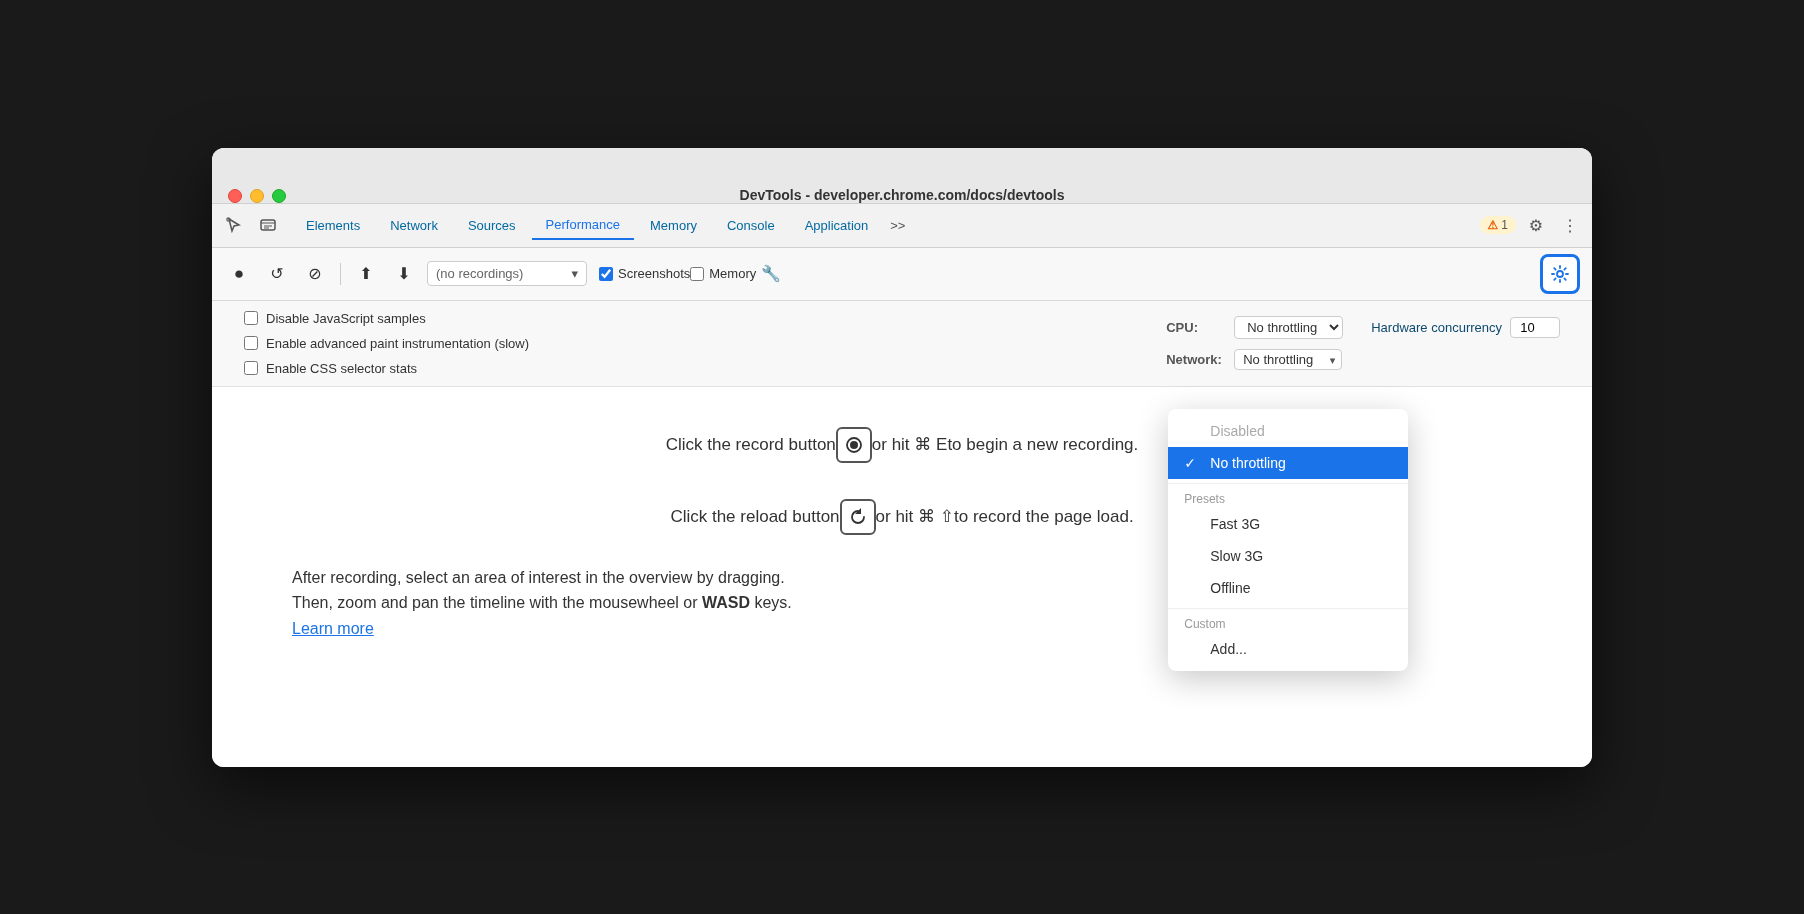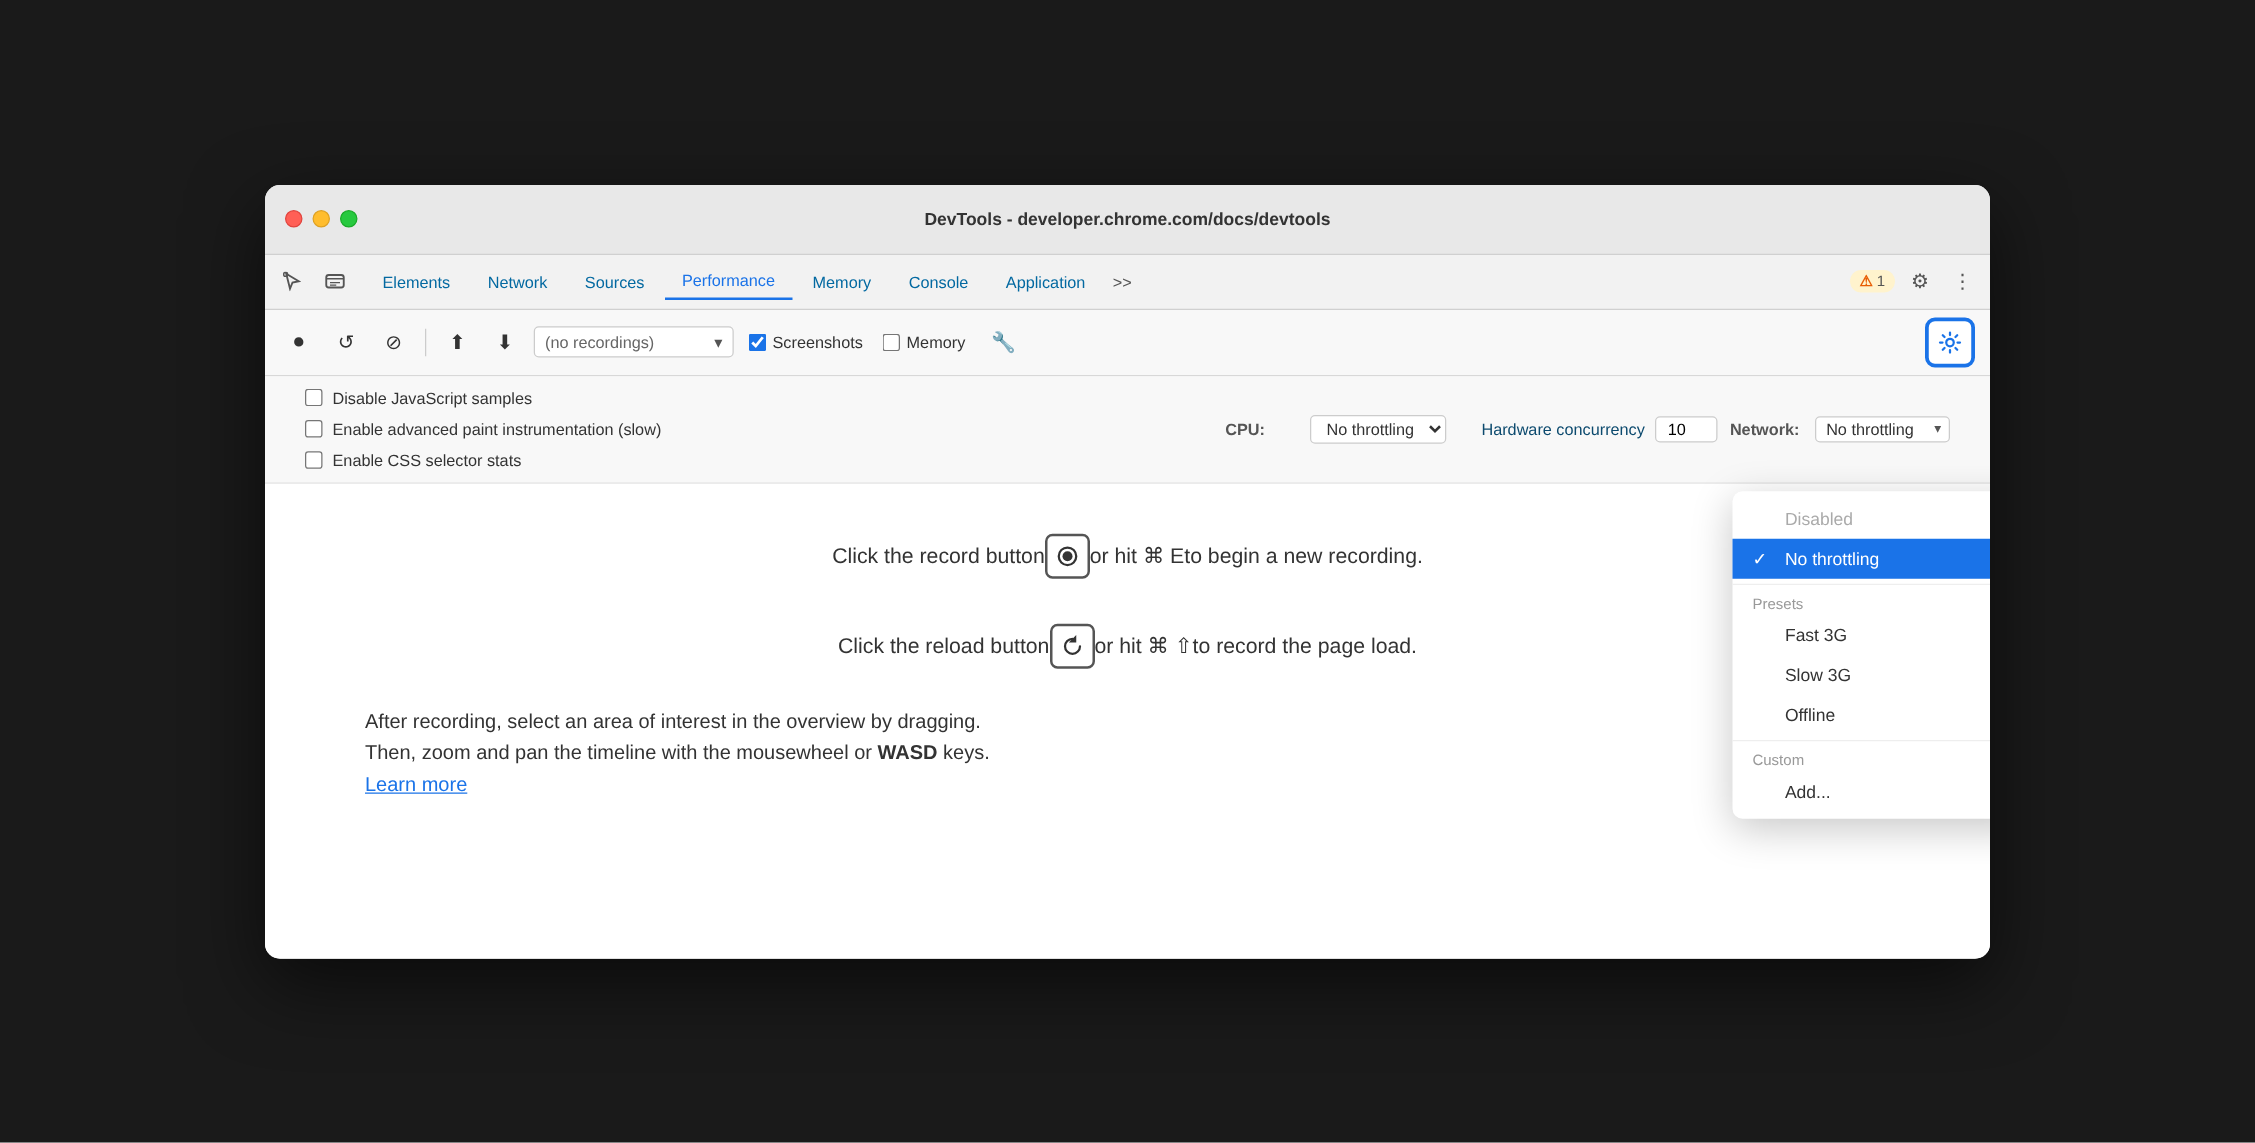--- a/index.html
+++ b/index.html
@@ -25,7 +25,7 @@
       background: #e8e8e8;
       height: 56px;
       display: flex;
-      align-items: center;
+      align-items: flex-end;
       justify-content: center;
       position: relative;
       border-bottom: 1px solid #d0d0d0;

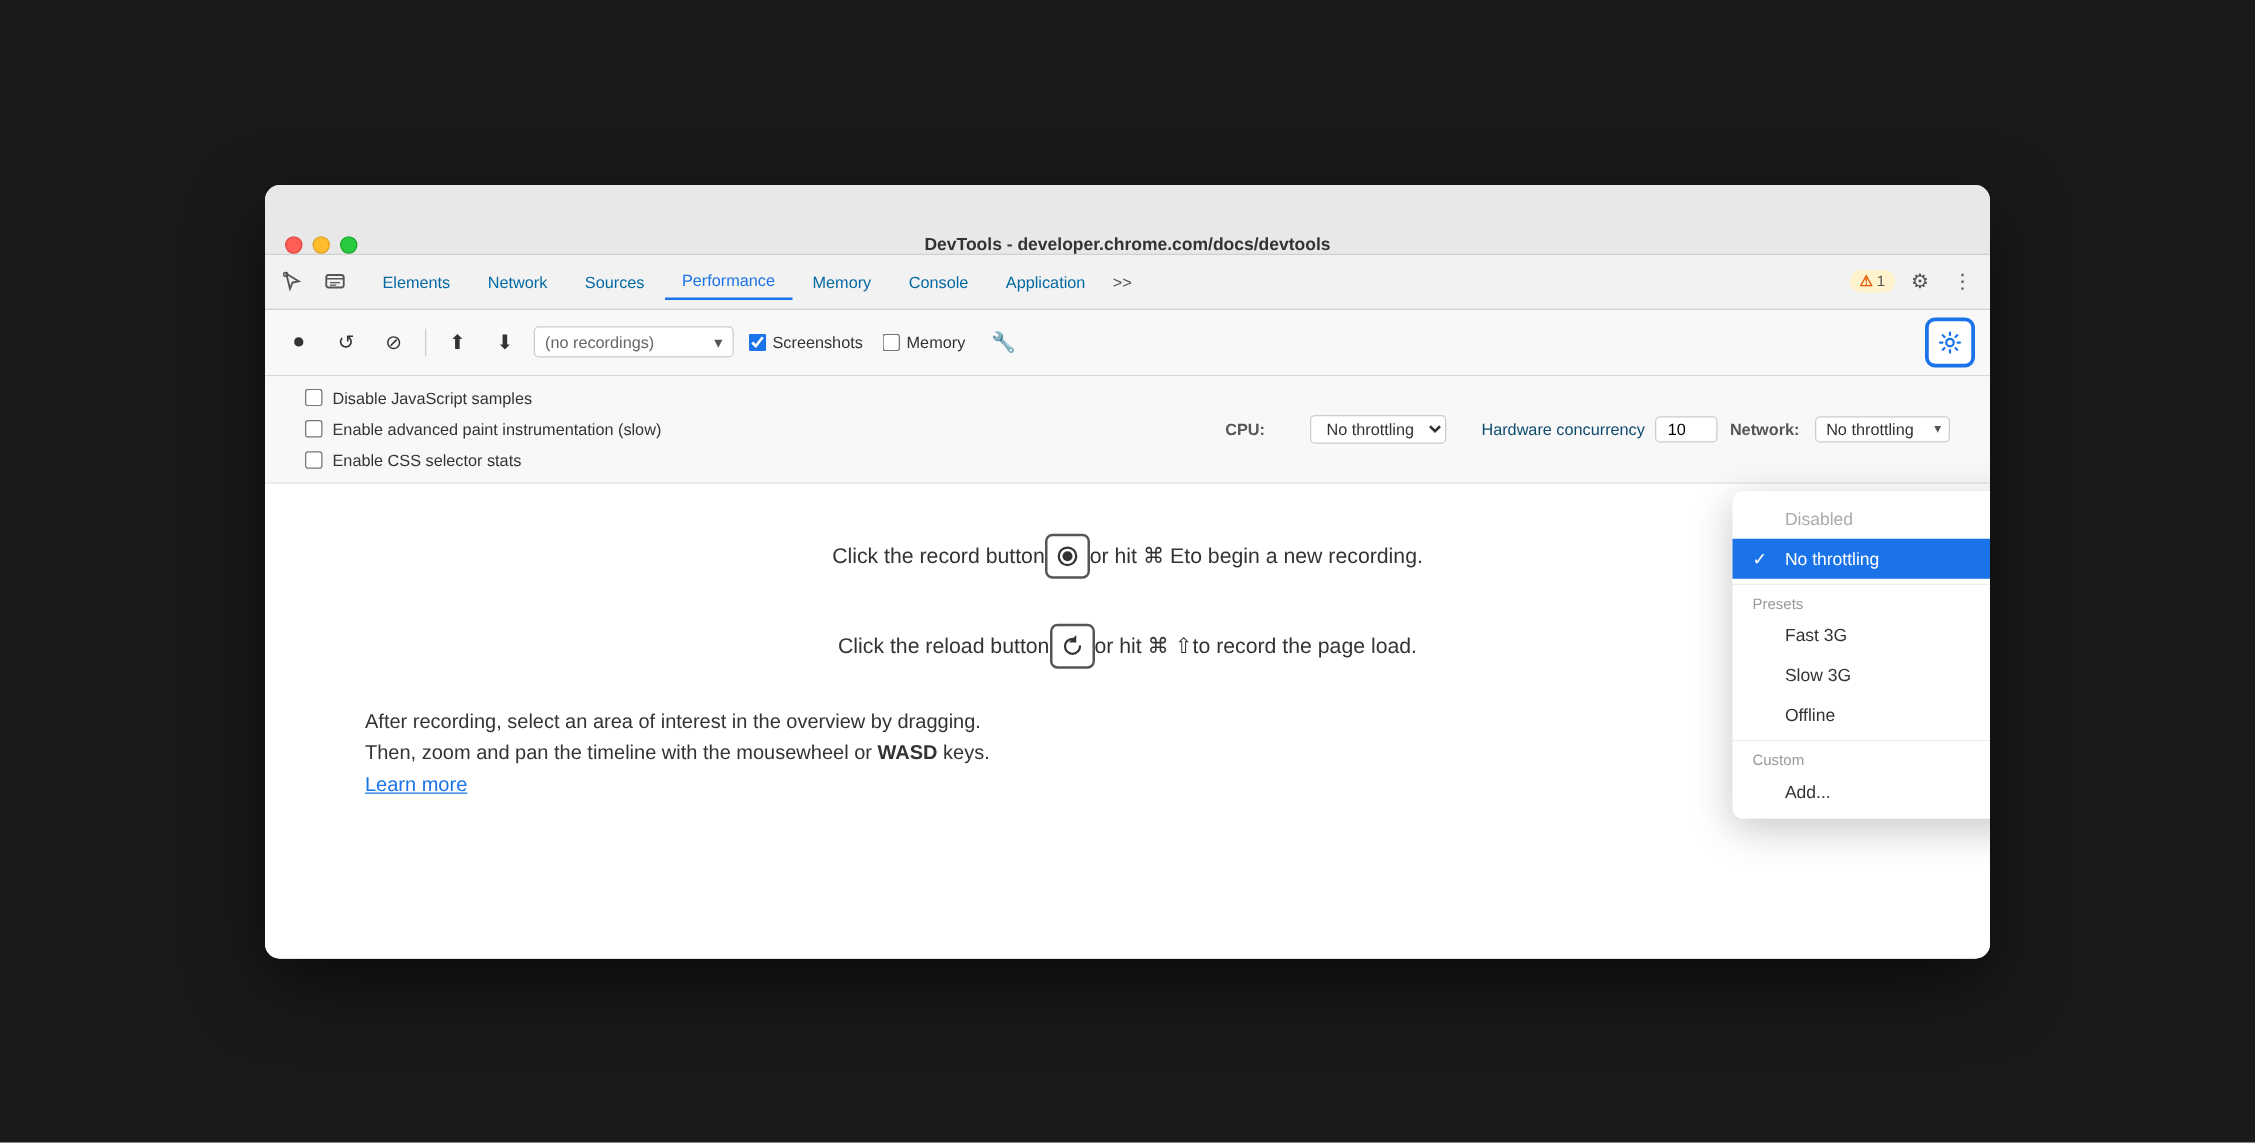--- a/index.html
+++ b/index.html
@@ -179,7 +179,6 @@
     .toolbar-checkbox-group {
       display: flex;
       align-items: center;
-      gap: 16px;
       margin-left: 4px;
     }
     .checkbox-item {

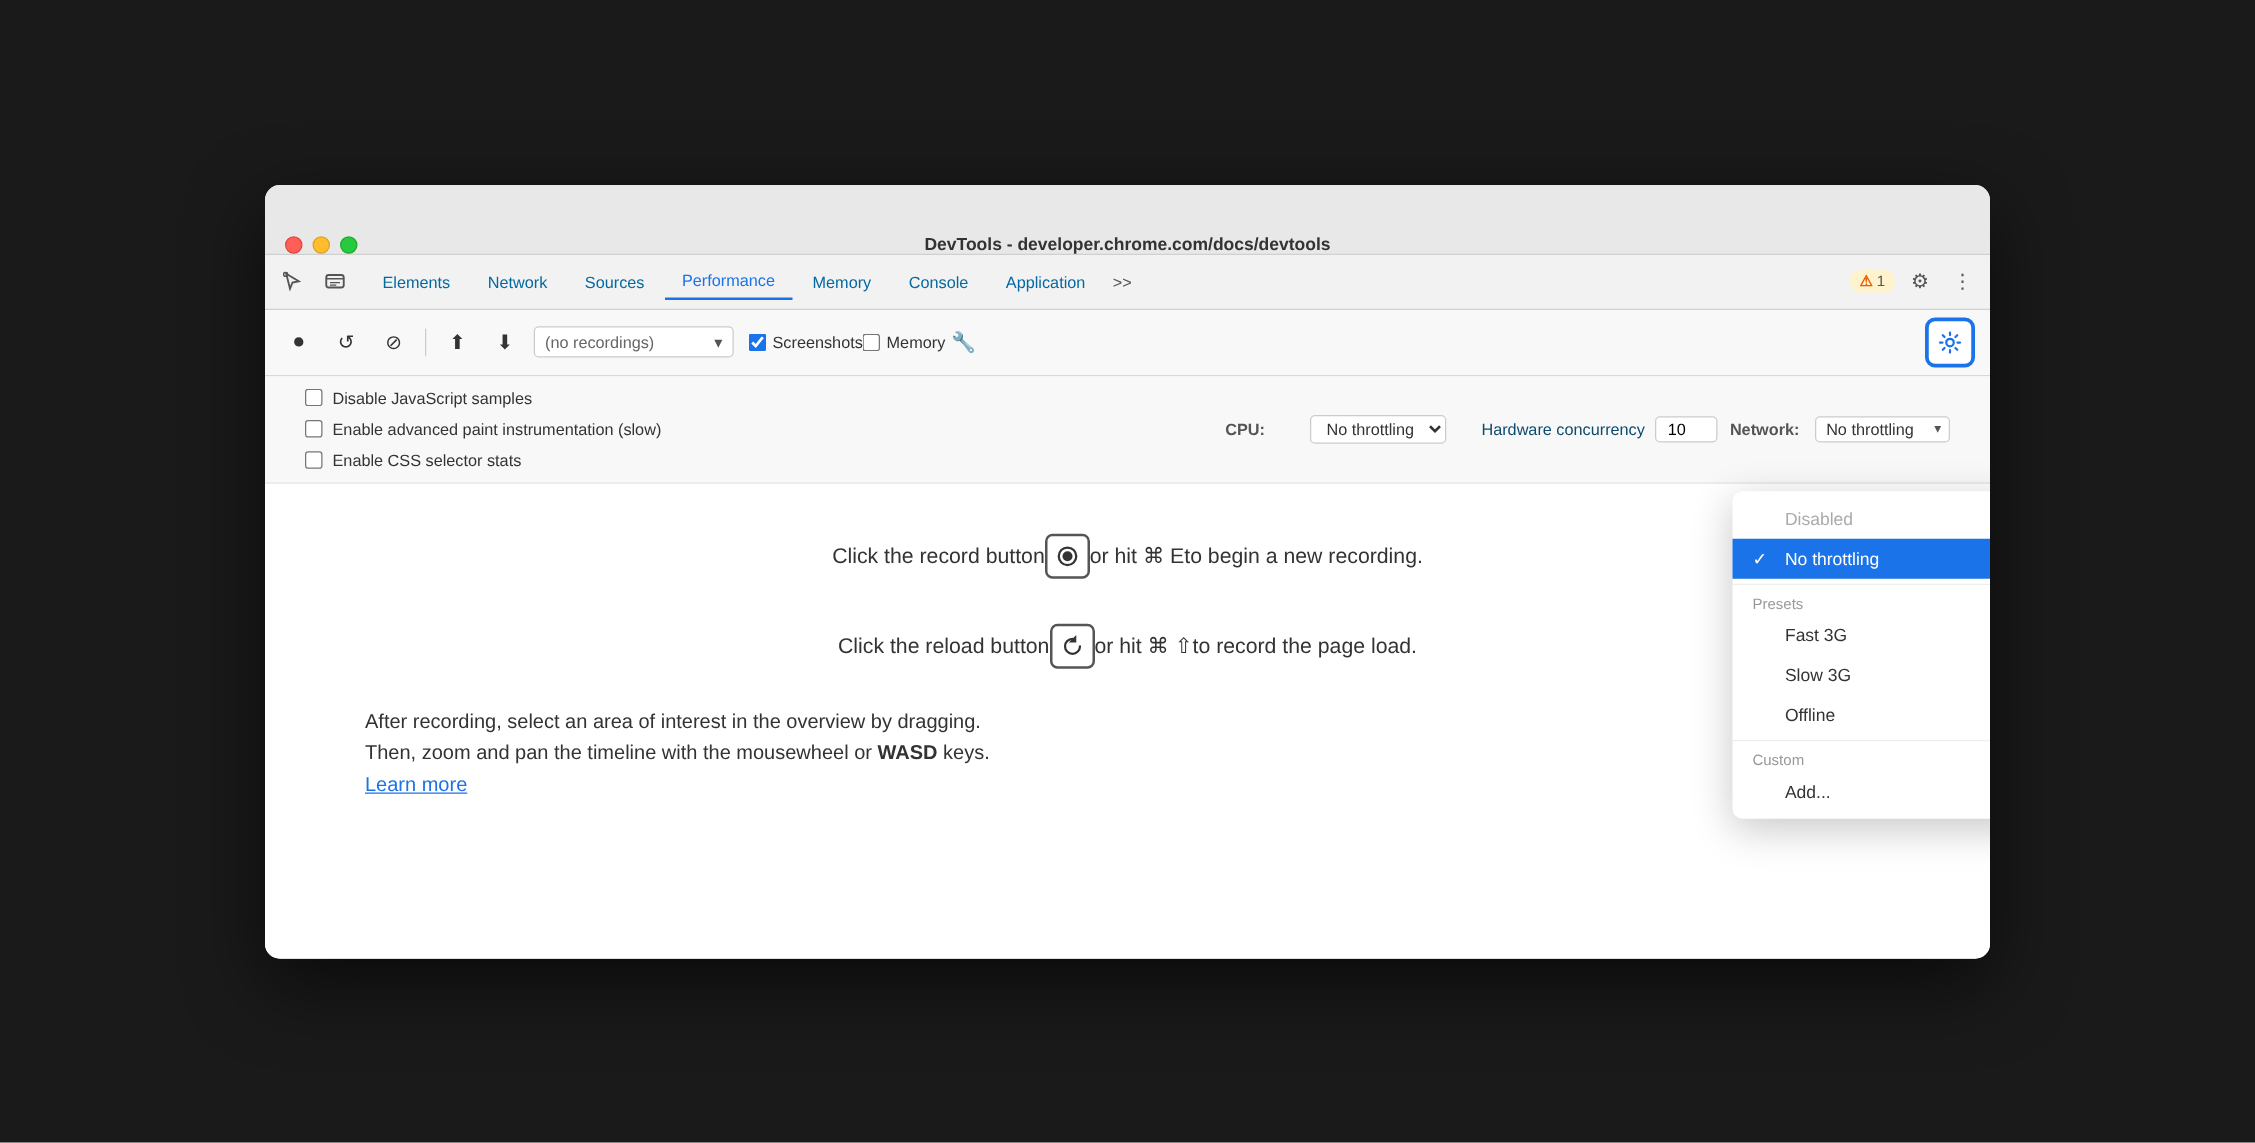--- a/index.html
+++ b/index.html
@@ -229,7 +229,7 @@
     .options-right {
       margin-left: auto;
       display: flex;
-      flex-direction: row;
+      flex-direction: column;
       gap: 10px;
     }
     .option-row-item {

